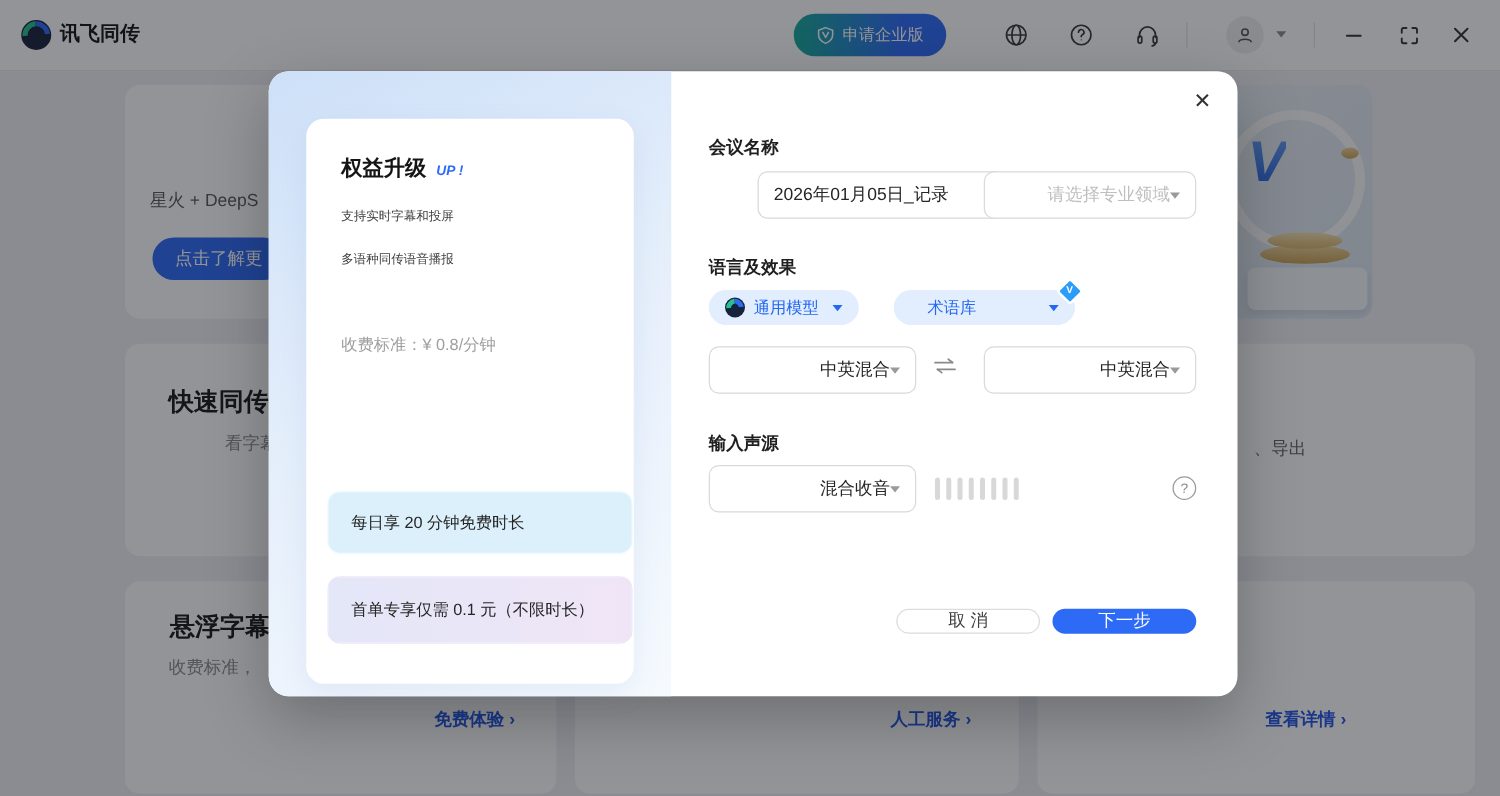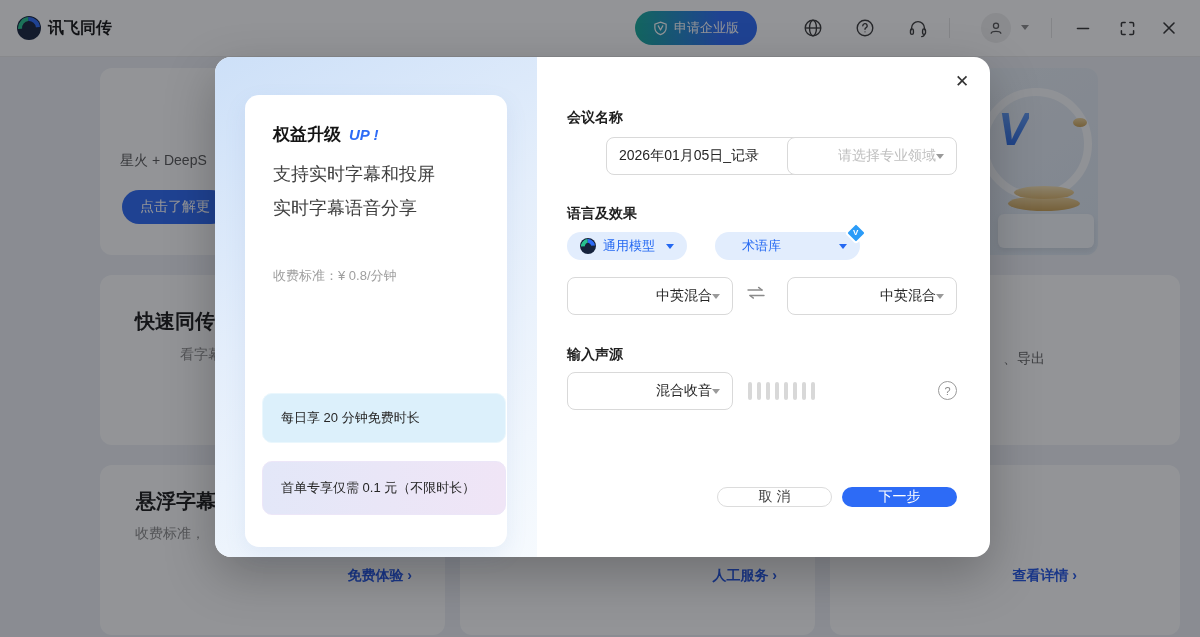--- a/index.html
+++ b/index.html
@@ -47,7 +47,7 @@
   .mcard{position:absolute;left:30px;top:38px;width:262px;height:452px;background:#fff;border-radius:14px;
          box-shadow:0 8px 22px rgba(90,130,190,.10);}
   .mtitle{position:absolute;left:28px;top:28px;font-size:17px;font-weight:800;color:#141414;}
-  .mbadge{font-size:15px;font-weight:800;font-style:italic;color:#2d6bf6;margin-left:8px;}
+  .mbadge{font-size:11px;font-weight:800;font-style:italic;color:#2d6bf6;margin-left:8px;}
   .feat{position:absolute;left:28px;top:62px;font-size:18px;color:#404040;}
   .feat div{line-height:34px;}
   .pricing{position:absolute;left:28px;top:172px;font-size:13px;color:#9e9e9e;}

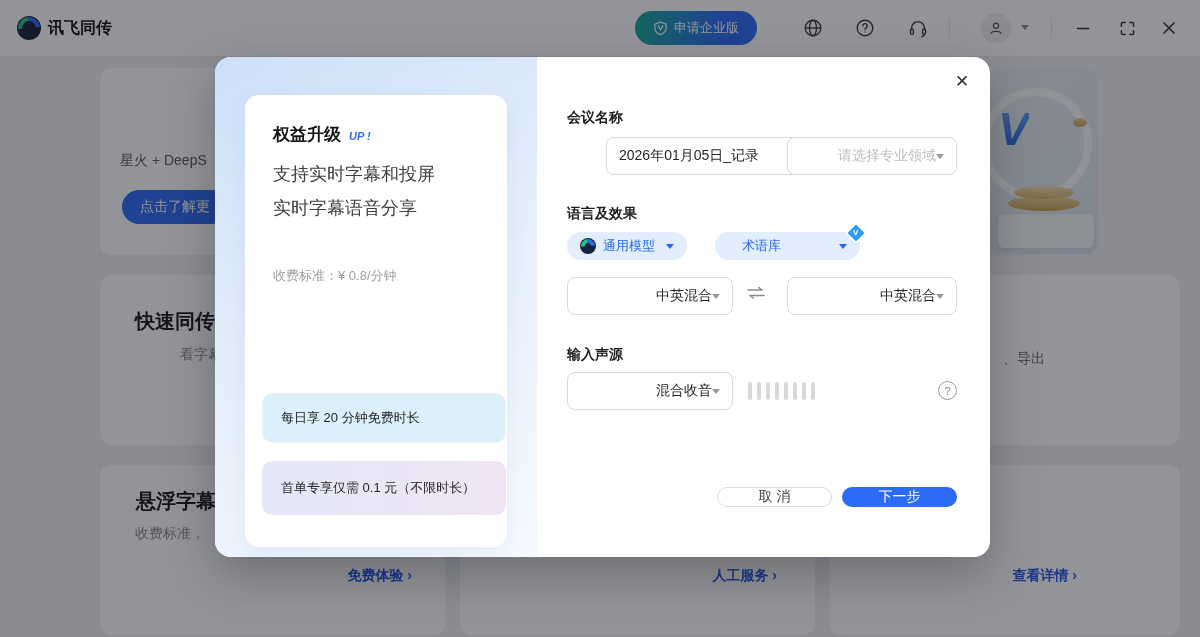--- a/index.html
+++ b/index.html
@@ -48,7 +48,7 @@
          box-shadow:0 8px 22px rgba(90,130,190,.10);}
   .mtitle{position:absolute;left:28px;top:28px;font-size:17px;font-weight:800;color:#141414;}
   .mbadge{font-size:11px;font-weight:800;font-style:italic;color:#2d6bf6;margin-left:8px;}
-  .feat{position:absolute;left:28px;top:62px;font-size:18px;color:#404040;}
+  .feat{position:absolute;left:28px;top:62px;font-size:10px;color:#404040;text-align:right;}
   .feat div{line-height:34px;}
   .pricing{position:absolute;left:28px;top:172px;font-size:13px;color:#9e9e9e;}
   .promo{position:absolute;left:17px;width:224px;border-radius:10px;font-size:13px;color:#262626;

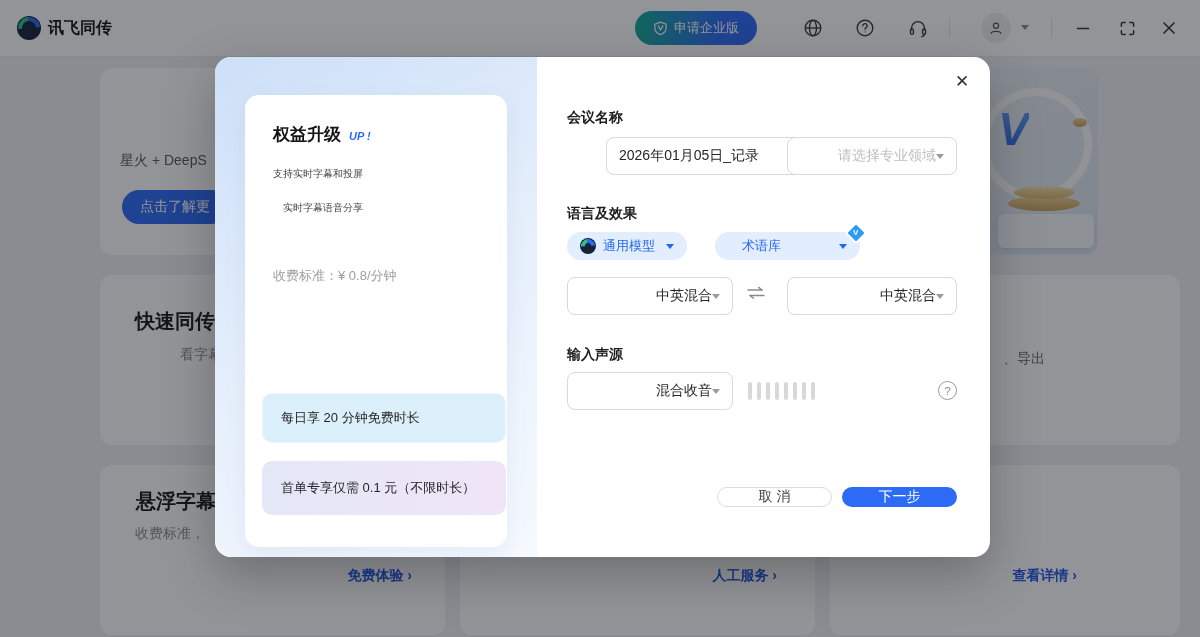--- a/index.html
+++ b/index.html
@@ -202,7 +202,7 @@
         </div>
         <div class="feat">
           <div>支持实时字幕和投屏</div>
-          <div>实时字幕语音分享</div>
+          <div>多语种同传语音播报</div>
         </div>
         <div class="pricing">收费标准：¥ 0.8/分钟</div>
         <div class="promo promo1">每日享 20 分钟免费时长</div>

